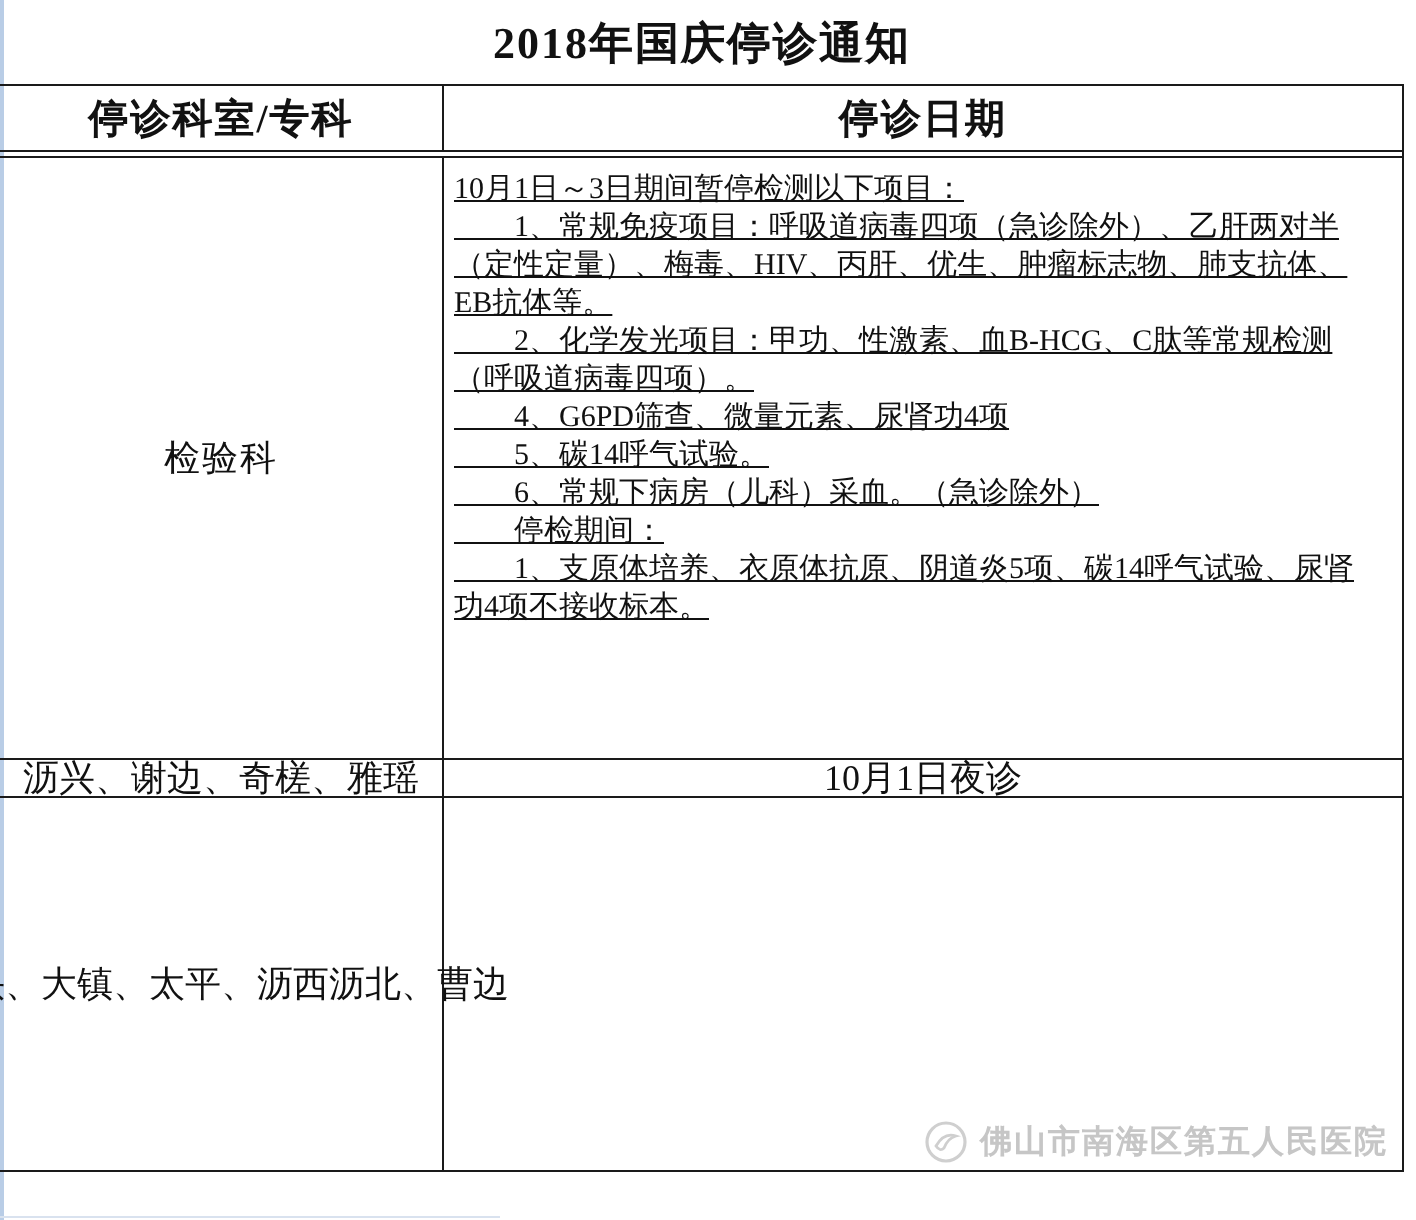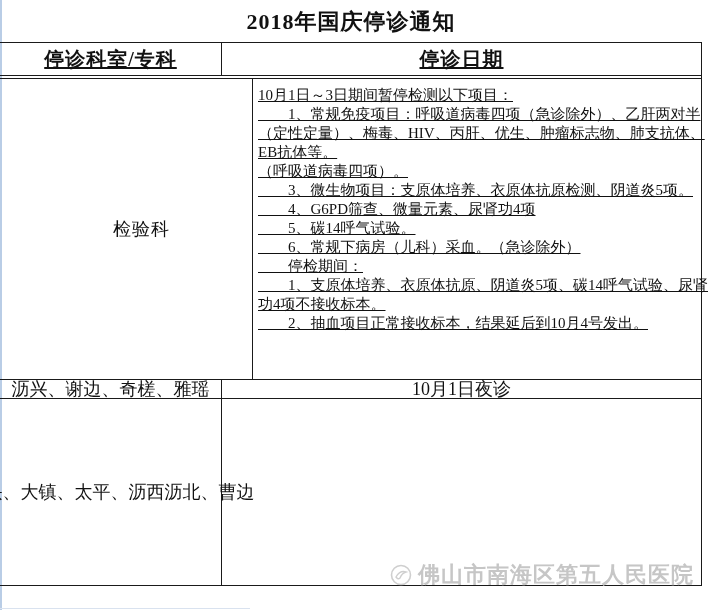--- a/index.html
+++ b/index.html
@@ -44,7 +44,7 @@
   .header-row{height:36px;border-bottom:4px double #1a1a1a;}
   .header-row .cell{
     display:flex;align-items:center;justify-content:center;
-    font-size:20px;font-weight:bold;letter-spacing:1px;text-decoration:underline;
+    font-size:20px;font-weight:bold;letter-spacing:1px;
   }
   .lab-row{height:300px;}
   .lab-row .cell.left{font-size:18px;letter-spacing:1px;margin-left:31px;}

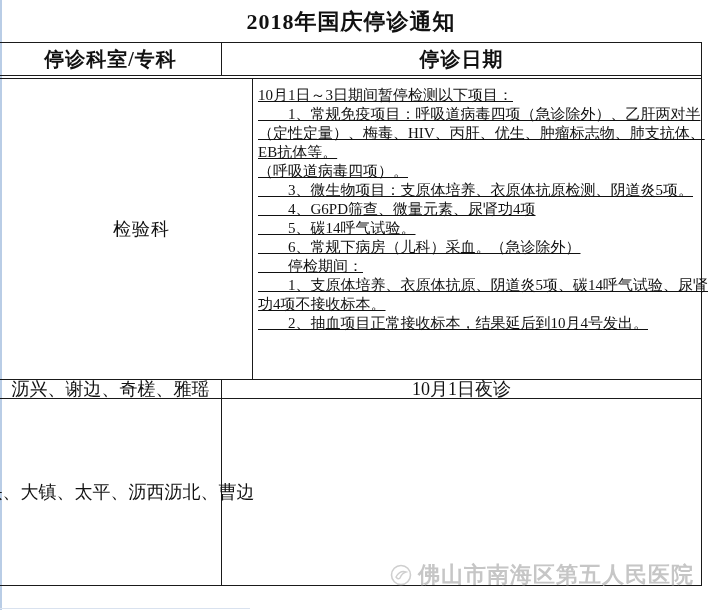--- a/index.html
+++ b/index.html
@@ -96,6 +96,7 @@
           <div>　　1、常规免疫项目：呼吸道病毒四项（急诊除外）、乙肝两对半</div>
           <div>（定性定量）、梅毒、HIV、丙肝、优生、肿瘤标志物、肺支抗体、</div>
           <div>EB抗体等。</div>
+          <div>　　2、化学发光项目：甲功、性激素、血B-HCG、C肽等常规检测</div>
           <div>（呼吸道病毒四项）。</div>
           <div>　　3、微生物项目：支原体培养、衣原体抗原检测、阴道炎5项。</div>
           <div>　　4、G6PD筛查、微量元素、尿肾功4项</div>

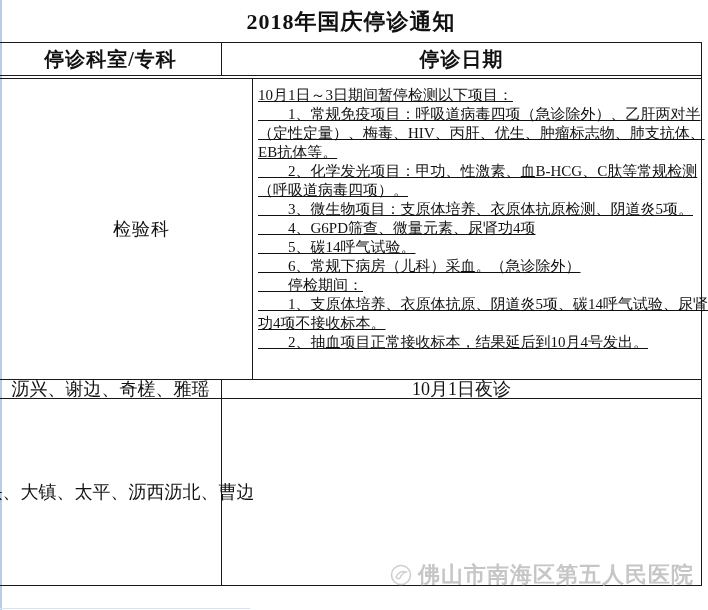--- a/index.html
+++ b/index.html
@@ -98,7 +98,6 @@
           <div>EB抗体等。</div>
           <div>　　2、化学发光项目：甲功、性激素、血B-HCG、C肽等常规检测</div>
           <div>（呼吸道病毒四项）。</div>
-          <div>　　3、微生物项目：支原体培养、衣原体抗原检测、阴道炎5项。</div>
           <div>　　4、G6PD筛查、微量元素、尿肾功4项</div>
           <div>　　5、碳14呼气试验。</div>
           <div>　　6、常规下病房（儿科）采血。（急诊除外）</div>

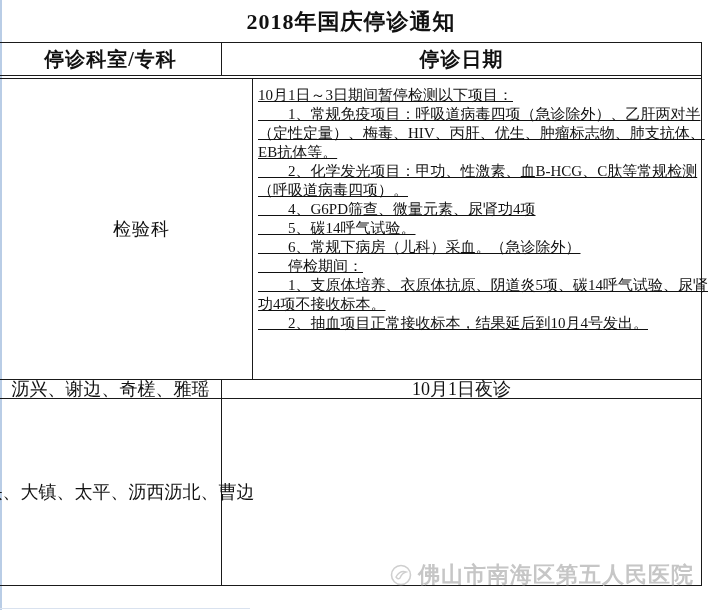--- a/index.html
+++ b/index.html
@@ -47,7 +47,7 @@
     font-size:20px;font-weight:bold;letter-spacing:1px;
   }
   .lab-row{height:300px;}
-  .lab-row .cell.left{font-size:18px;letter-spacing:1px;margin-left:31px;}
+  .lab-row .cell.left{font-size:18px;letter-spacing:1px;}
   .cell.detail{
     padding:7px 4px 0 5px;
     font-size:15px;line-height:19px;

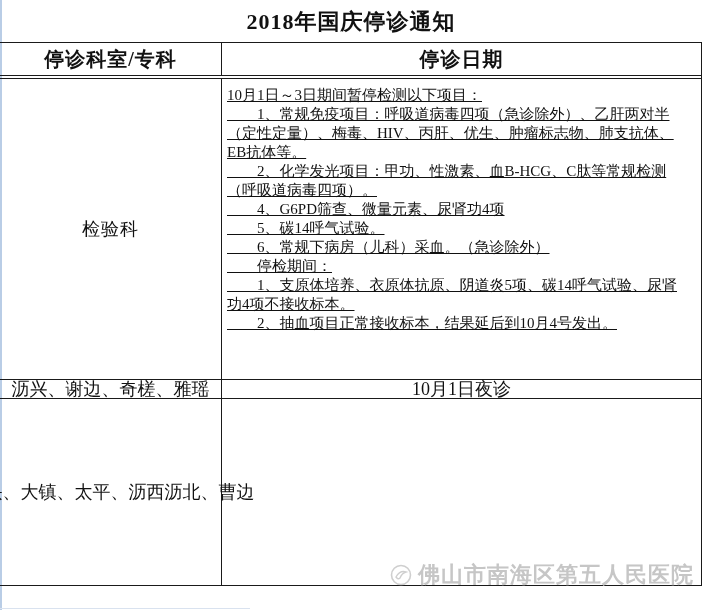--- a/index.html
+++ b/index.html
@@ -104,7 +104,6 @@
           <div>　　停检期间：</div>
           <div>　　1、支原体培养、衣原体抗原、阴道炎5项、碳14呼气试验、尿肾</div>
           <div>功4项不接收标本。</div>
-          <div>　　2、抽血项目正常接收标本，结果延后到10月4号发出。</div>
         </div>
     </div>
 

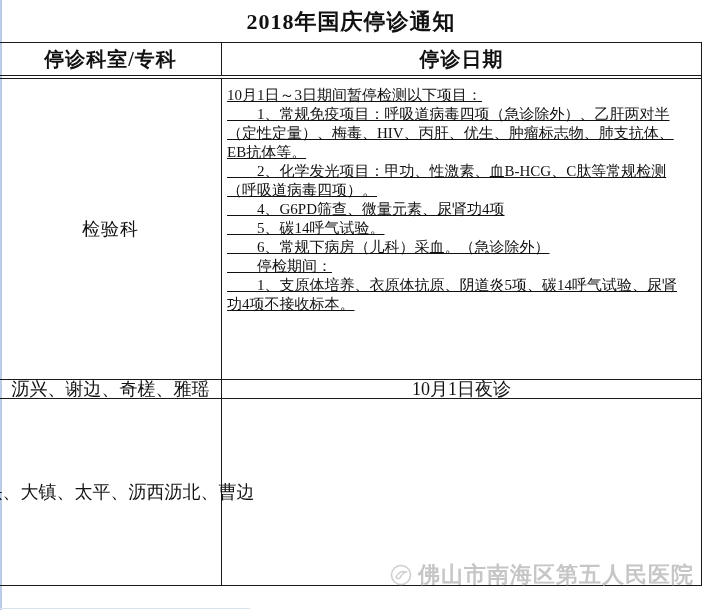--- a/index.html
+++ b/index.html
@@ -68,7 +68,7 @@
   .watermark{
     position:absolute;top:560px;right:14px;
     display:flex;align-items:center;gap:6px;
-    color:#c6c6c6;font-size:22px;font-weight:bold;letter-spacing:1px;text-align:center;
+    color:#c6c6c6;font-size:16px;font-weight:bold;letter-spacing:1px;text-align:center;
   }
   .watermark svg{display:block;}
 </style>

